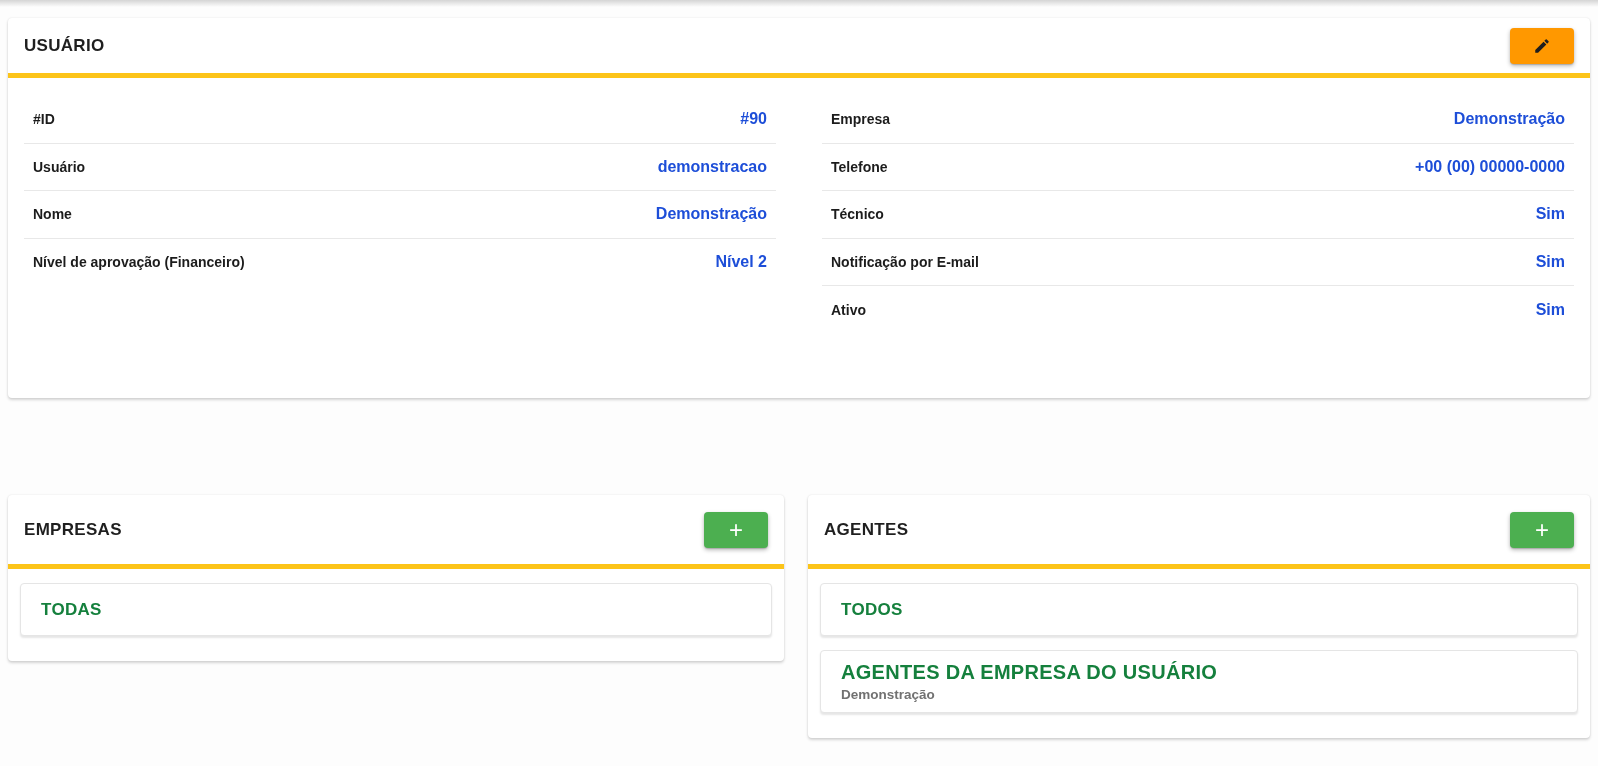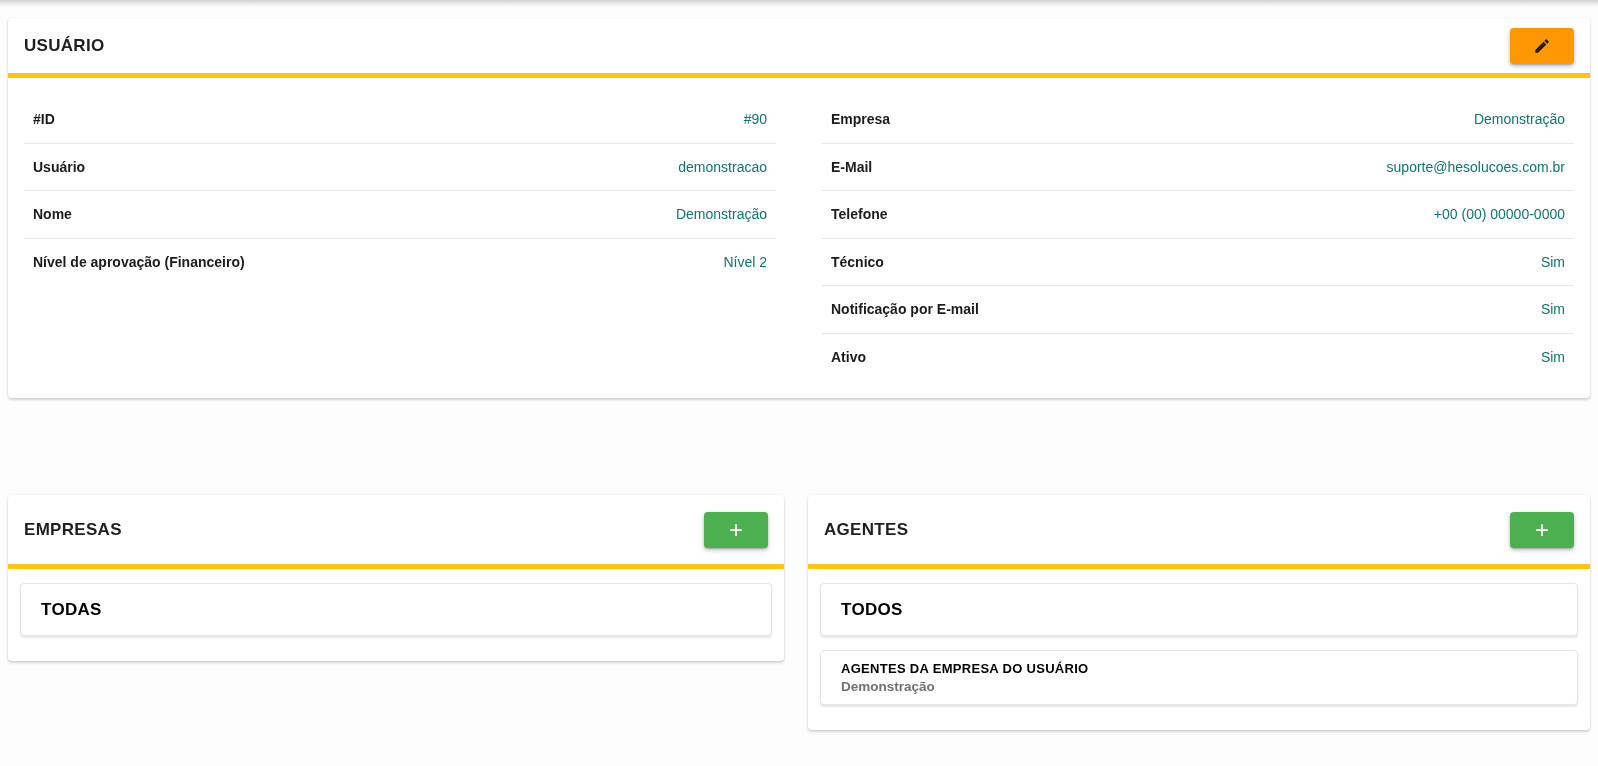--- a/index.html
+++ b/index.html
@@ -70,7 +70,7 @@
   }
   .detail-row:last-child { border-bottom: none; }
   .detail-label { font-size: 14px; font-weight: bold; color: #1c1c1c; }
-  .detail-value { font-size: 14px; font-weight: normal; color: #0f766e; }
+  .detail-value { font-size: 16px; font-weight: bold; color: #1d4ed8; }
   
   .panels-row {
     display: flex;

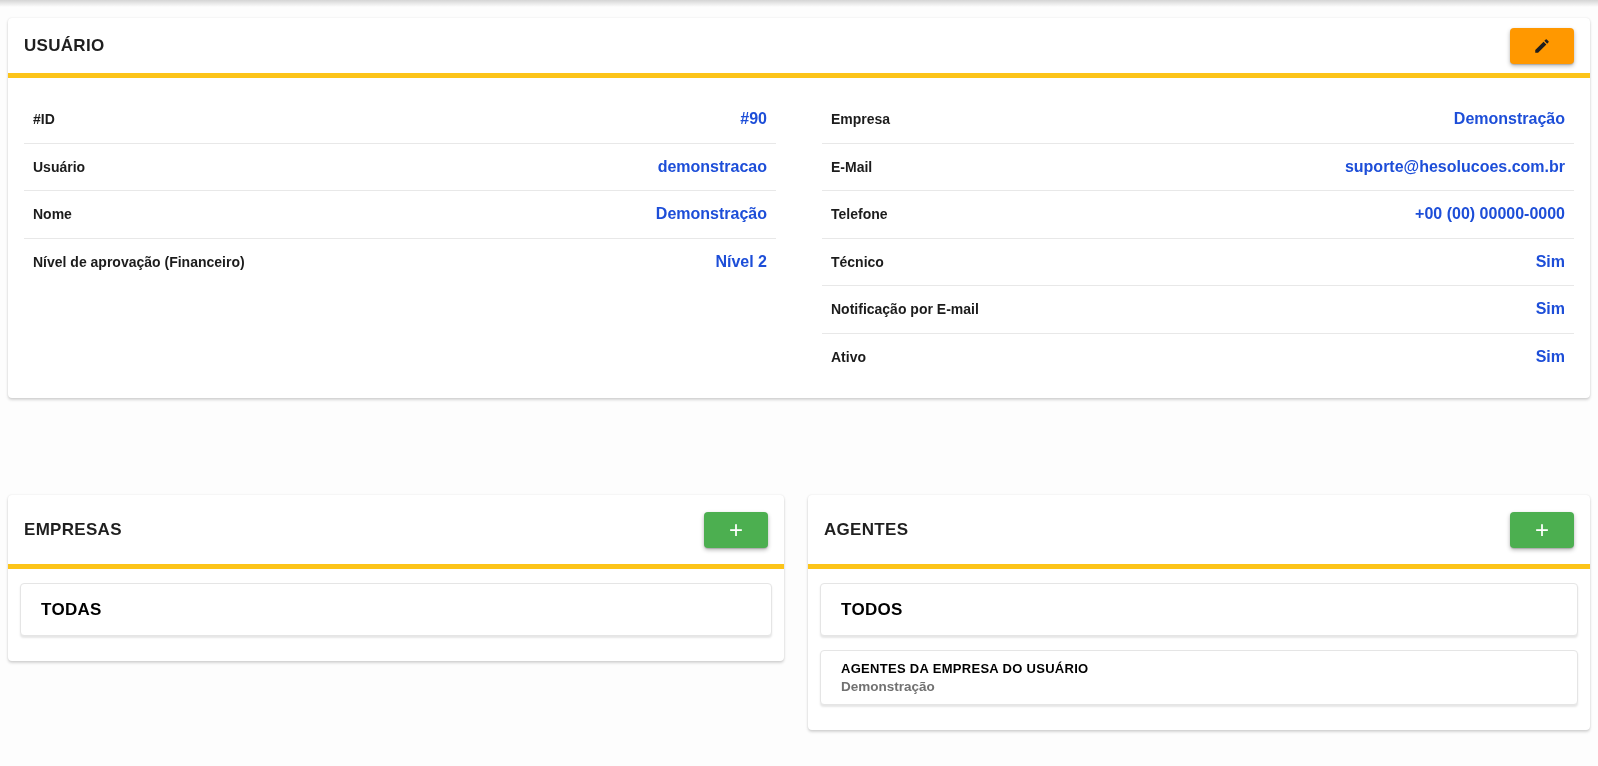--- a/index.html
+++ b/index.html
@@ -164,10 +164,6 @@
         <span class="detail-value">Demonstração</span>
       </div>
       <div class="detail-row">
-        <span class="detail-label">E-Mail</span>
-        <span class="detail-value">suporte@hesolucoes.com.br</span>
-      </div>
-      <div class="detail-row">
         <span class="detail-label">Telefone</span>
         <span class="detail-value">+00 (00) 00000-0000</span>
       </div>

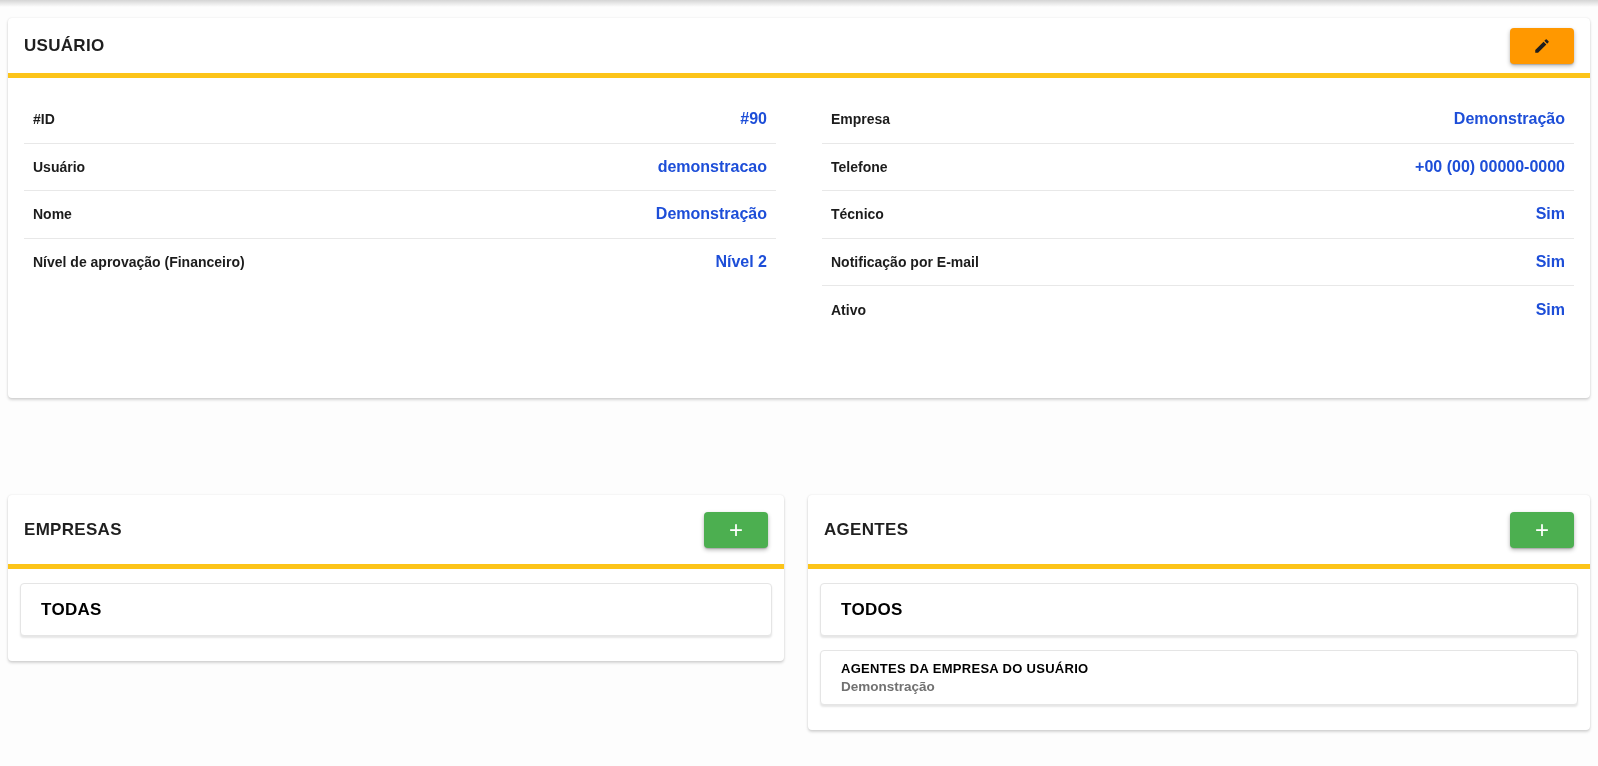--- a/index.html
+++ b/index.html
@@ -110,7 +110,7 @@
     font-size: 17px;
     font-weight: bold;
     letter-spacing: 0.3px;
-    color: #000000;
+    color: #15803d;
   }
   .item-title-lg { font-size: 13px; }
   .item-subtitle {

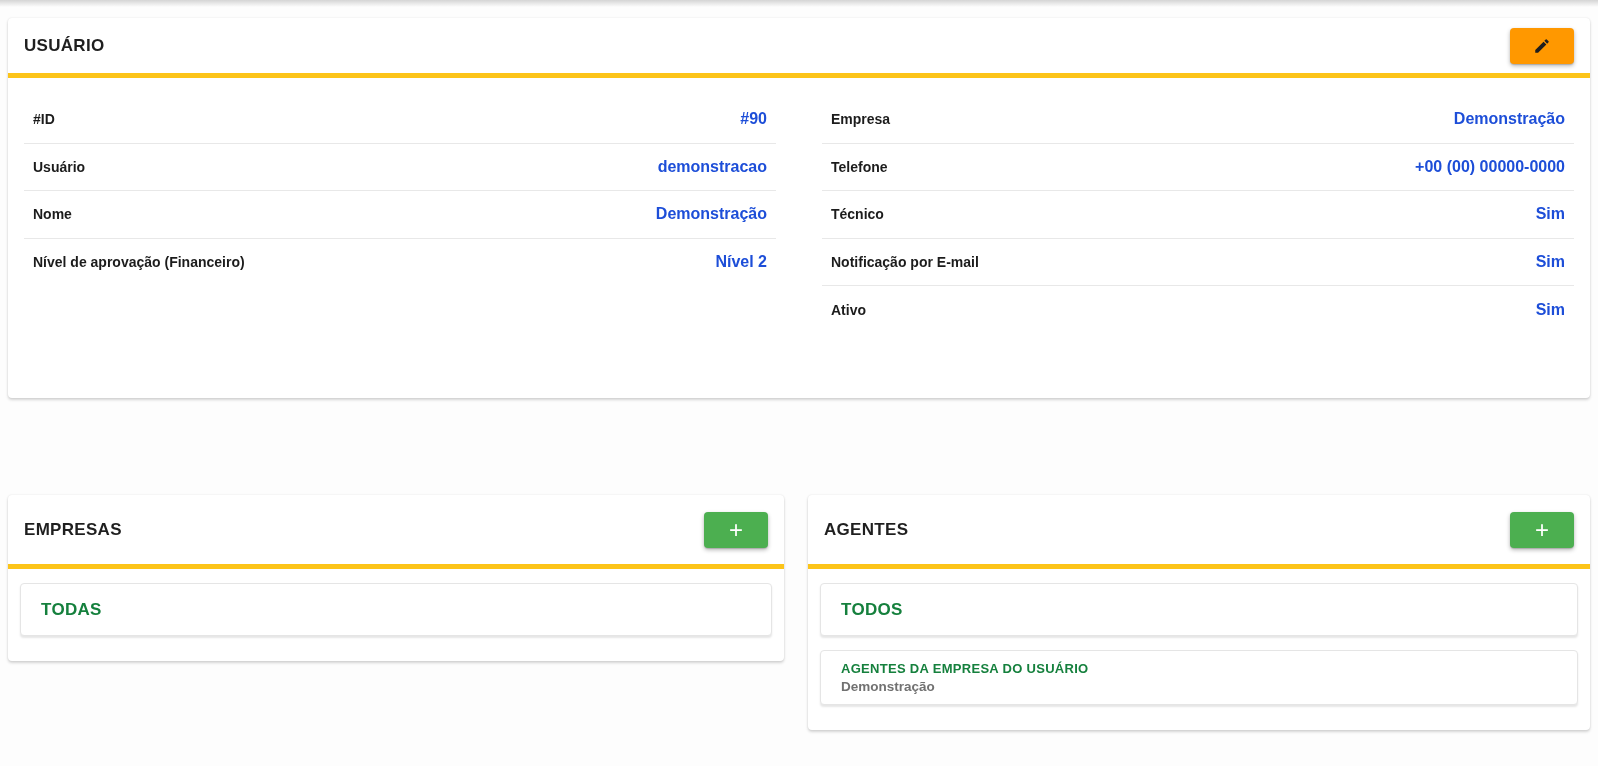--- a/index.html
+++ b/index.html
@@ -112,7 +112,7 @@
     letter-spacing: 0.3px;
     color: #15803d;
   }
-  .item-title-lg { font-size: 13px; }
+  .item-title-lg { font-size: 20px; }
   .item-subtitle {
     font-size: 13.5px;
     font-weight: bold;

